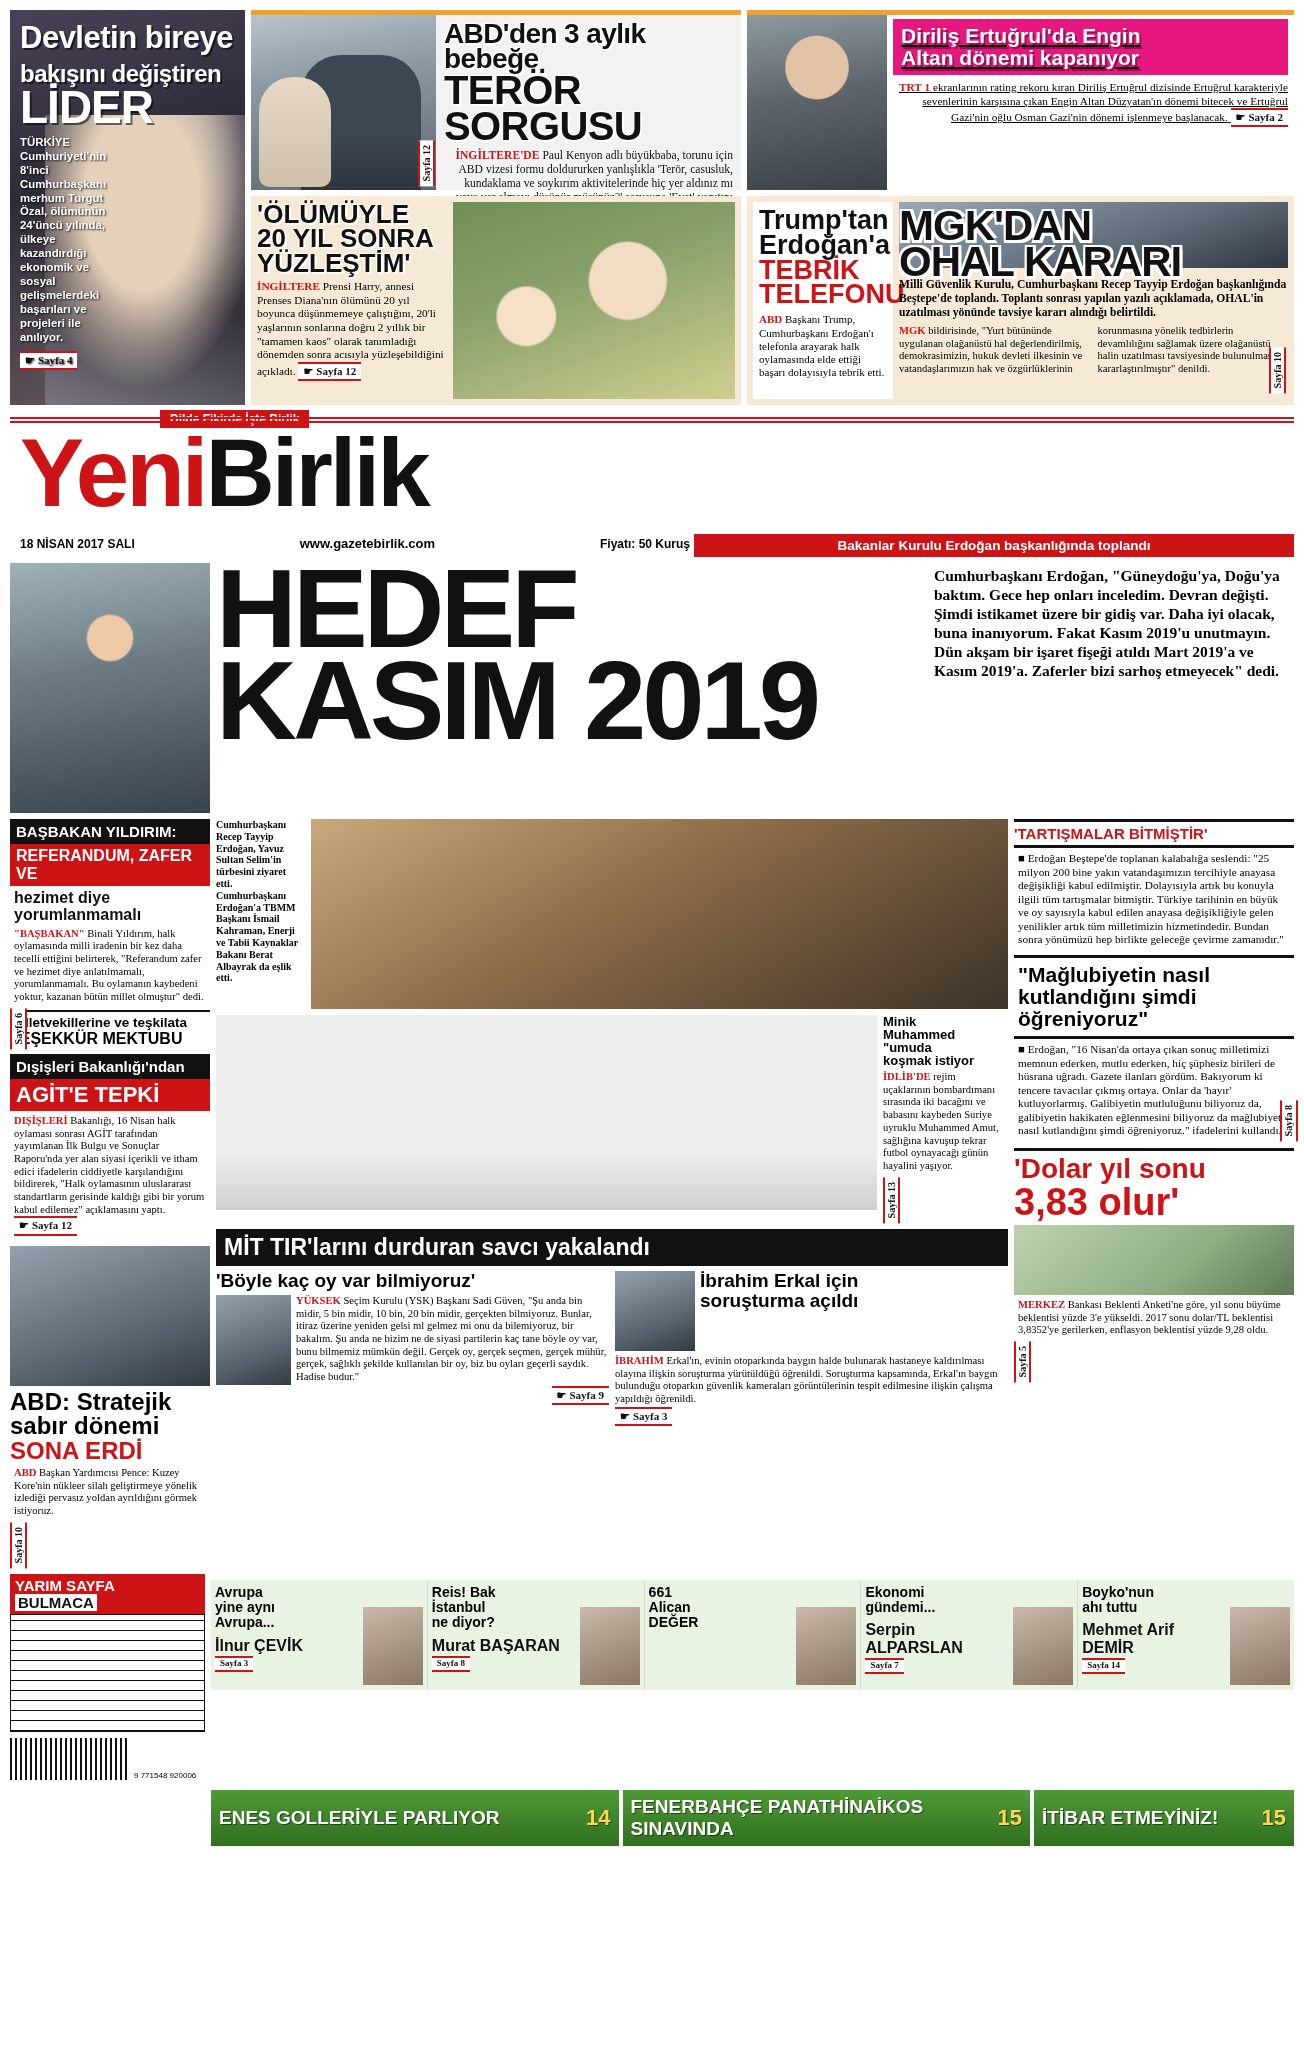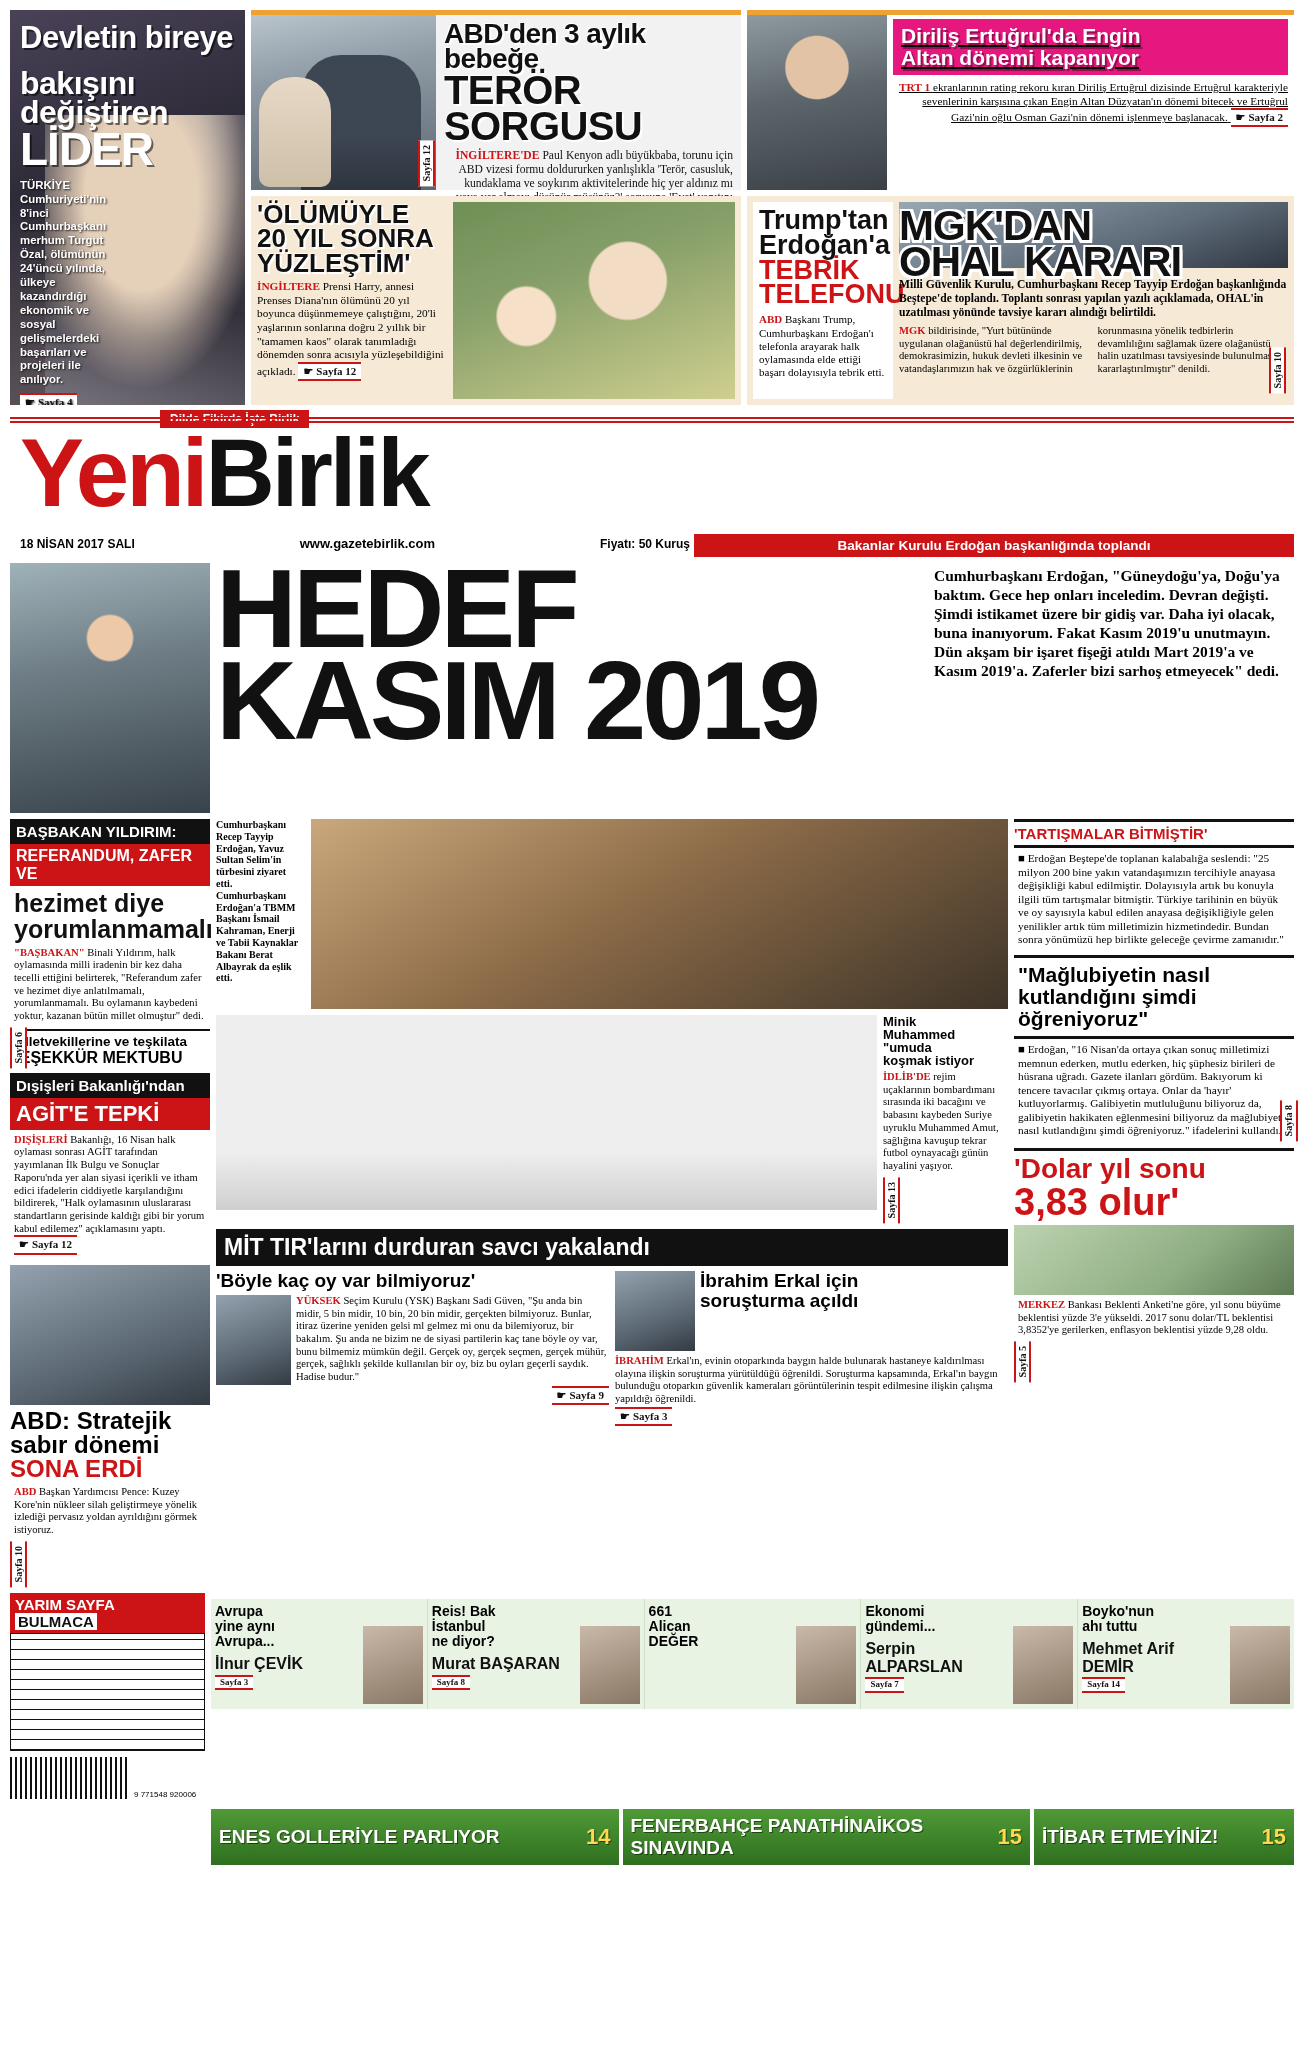--- a/index.html
+++ b/index.html
@@ -52,7 +52,7 @@
     text-shadow:2px 2px 0 rgba(0,0,0,.55);
   }
   .lider .hl .l1{ font-size:31px; display:block;}
-  .lider .hl .l2{ font-size:32px; display:block; margin-top:16px;}
+  .lider .hl .l2{ font-size:24px; display:block; margin-top:10px;}
   .lider .hl .l3{ font-size:46px; display:block; margin-top:1px; letter-spacing:-1px;}
   .lider .body{
     position:relative; padding:8px 10px 0 10px; color:#fff;

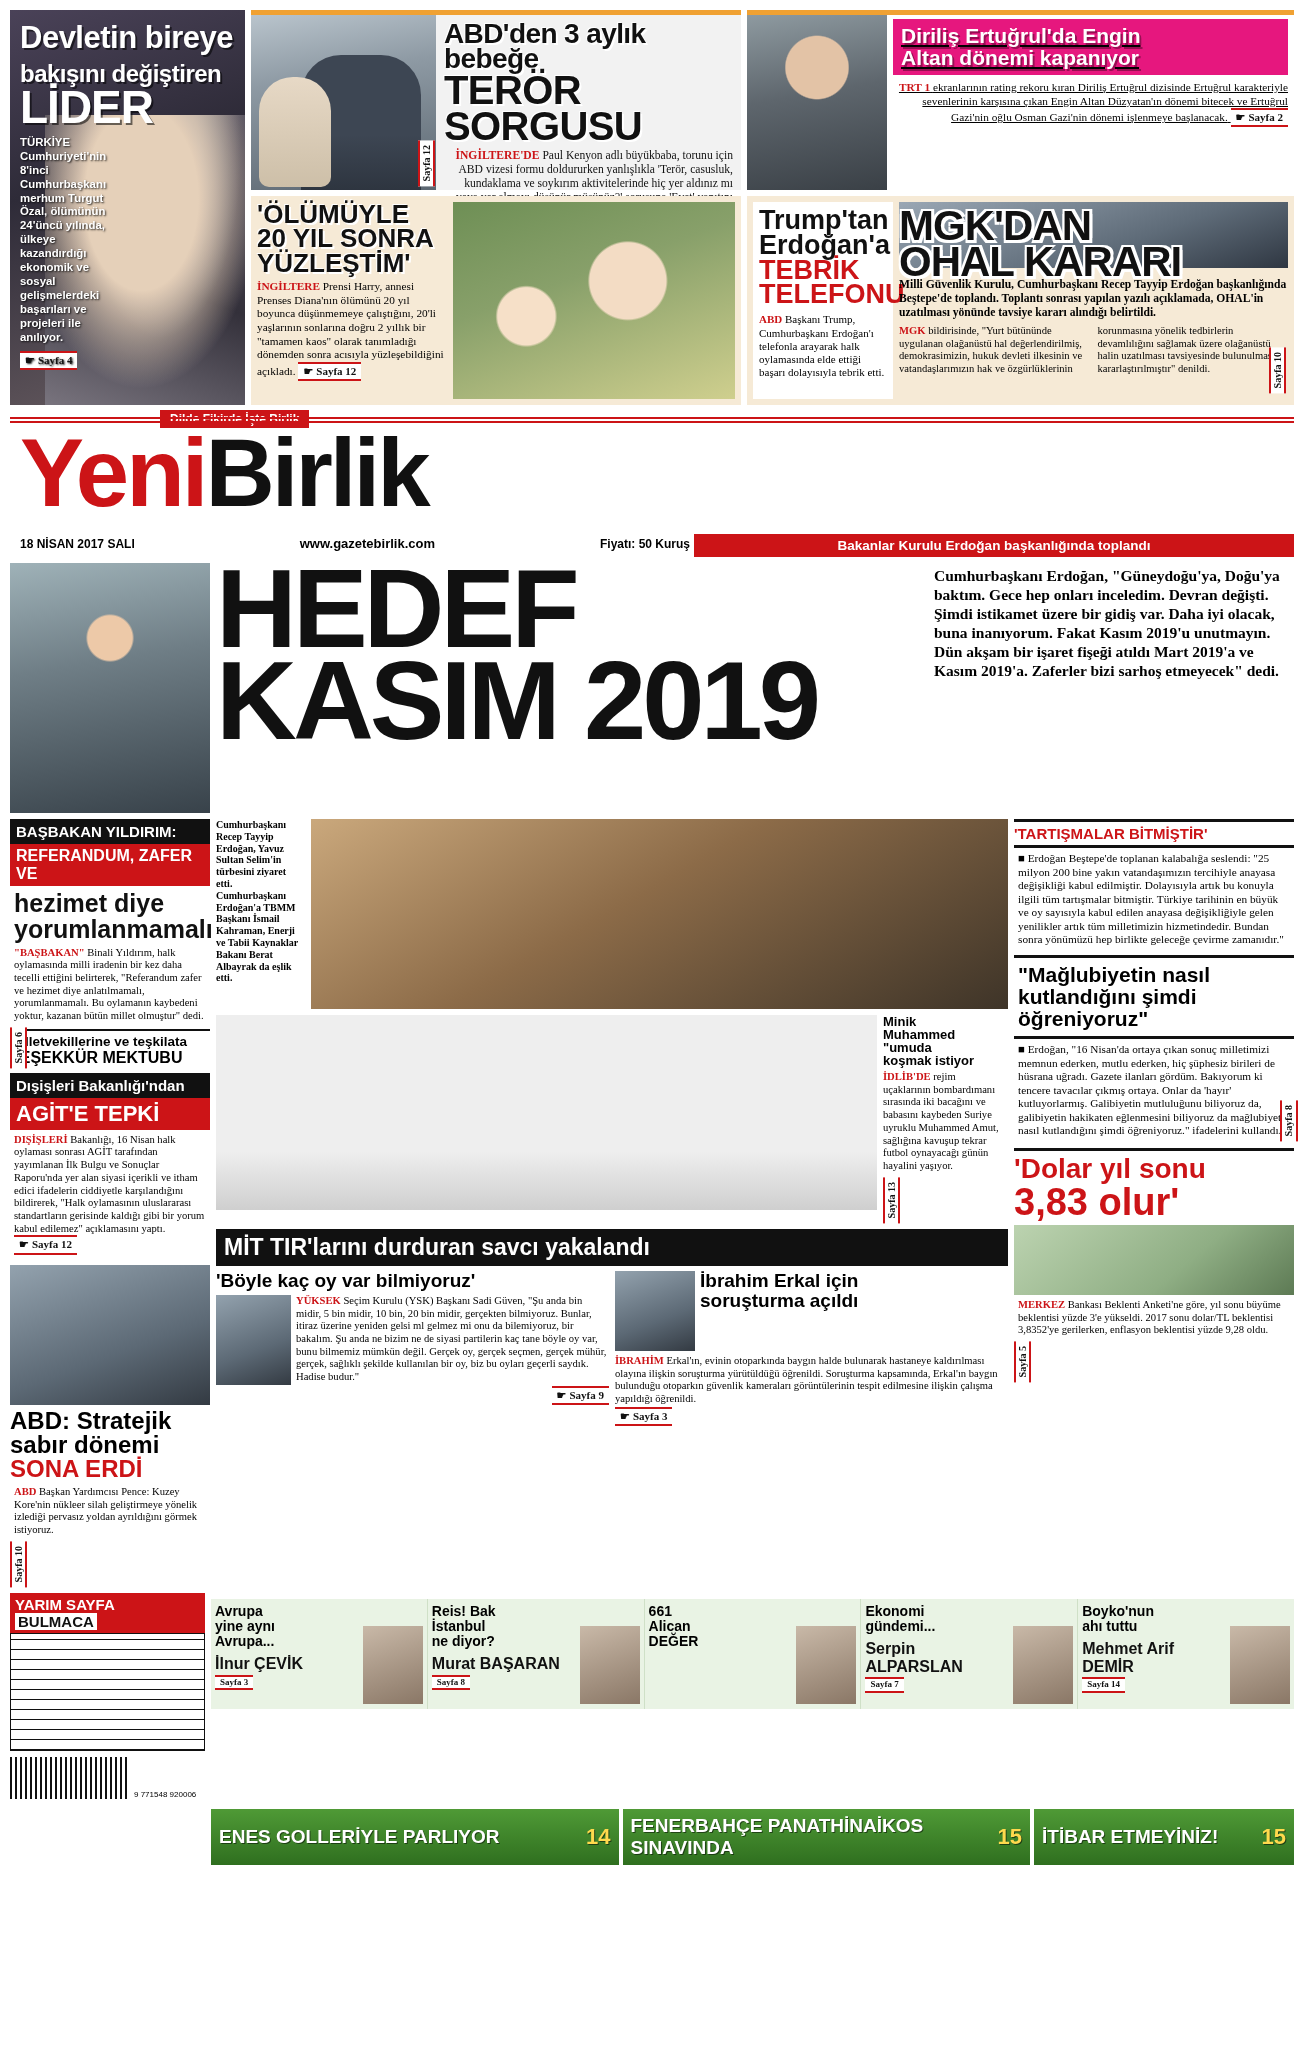--- a/index.html
+++ b/index.html
@@ -190,7 +190,7 @@
   .colR{ width:280px; }
   .redbar{ background:#cc1417; color:#fff; font-weight:900; font-size:16px; padding:3px 6px;}
   .blkbar{ background:#111; color:#fff; font-weight:900; font-size:15px; padding:4px 6px;}
-  .ttl2{ font-weight:bold; font-size:25px; line-height:1.05; padding:4px 4px 0 4px; color:#111;}
+  .ttl2{ font-weight:bold; font-size:16px; line-height:1.05; padding:4px 4px 0 4px; color:#111;}
   .ptxt{ font-family:"Liberation Serif",serif; font-size:10.6px; line-height:1.2; padding:4px; }
 
   .ph-gen{ background:linear-gradient(160deg,#93a2ae,#5c6975 60%,#333a42);}

